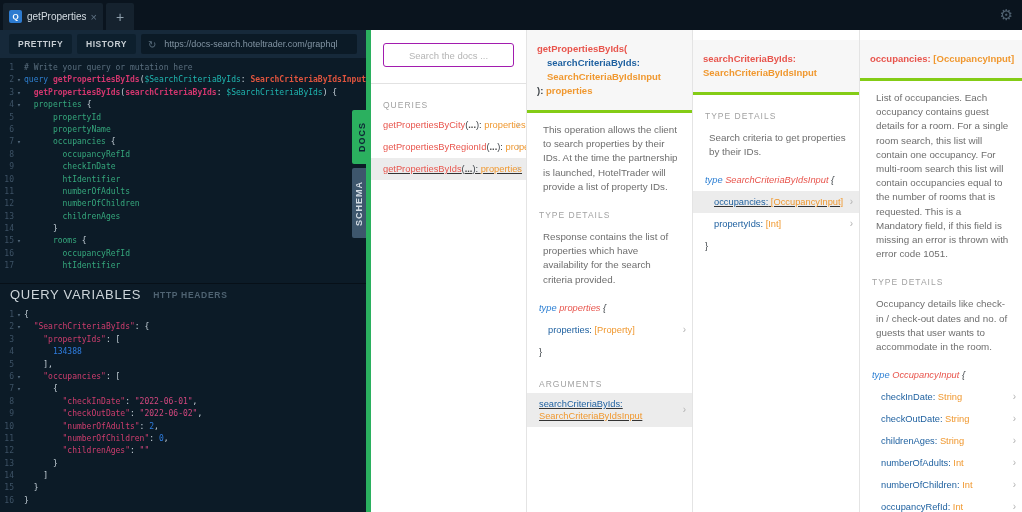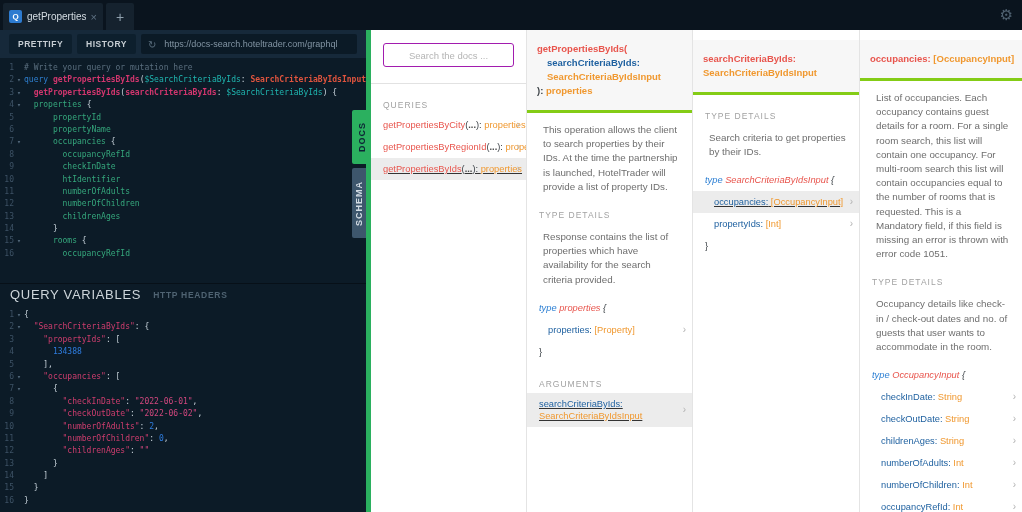--- a/index.html
+++ b/index.html
@@ -174,6 +174,11 @@
           <span class="fold"></span>
           <span class="lc"><span class="tk-pl">        </span><span class="tk-fld">occupancyRefId</span></span>
         </div>
+        <div class="cl">
+          <span class="ln">17</span>
+          <span class="fold"></span>
+          <span class="lc"><span class="tk-pl">        </span><span class="tk-fld">htIdentifier</span></span>
+        </div>
       </div>
     <div class="vars">
       <div class="vars-tabs">

